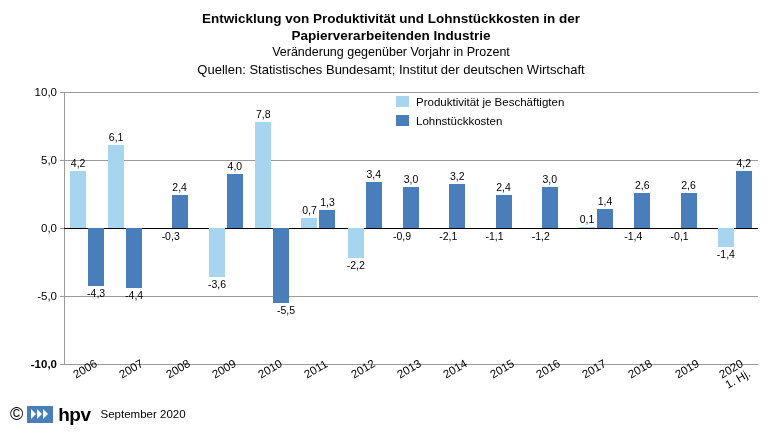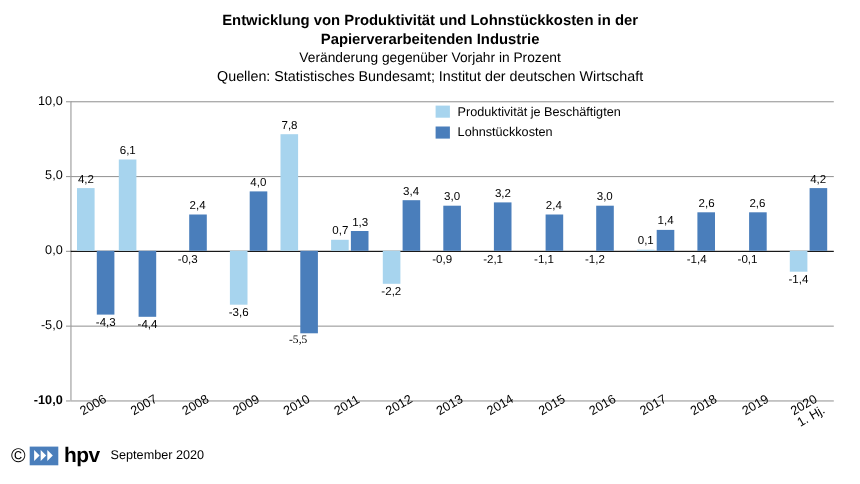--- a/index.html
+++ b/index.html
@@ -259,7 +259,7 @@
         <div class="bar light" style="left: 6.13333px; top: 29.92px; width: 16px; height: 106.08px;"></div>
         <div class="bar-label" style="width: 40px; left: -5.86667px; top: 15.92px;">7,8</div>
         <div class="bar dark" style="left: 24.1333px; top: 136px; width: 16px; height: 74.8px;"></div>
-        <div class="bar-label" style="width: 40px; left: 2px; top: 211.8px; font-family: Liberation Serif, serif;">-5,5</div>
+        <div class="bar-label" style="width: 40px; left: 17px; top: 211.8px;">-5,5</div>
       </div>
       <div class="group" style="left: 231.333px; width: 46.2667px;">
         <div class="bar light" style="left: 6.13333px; top: 126.48px; width: 16px; height: 9.52px;"></div>

